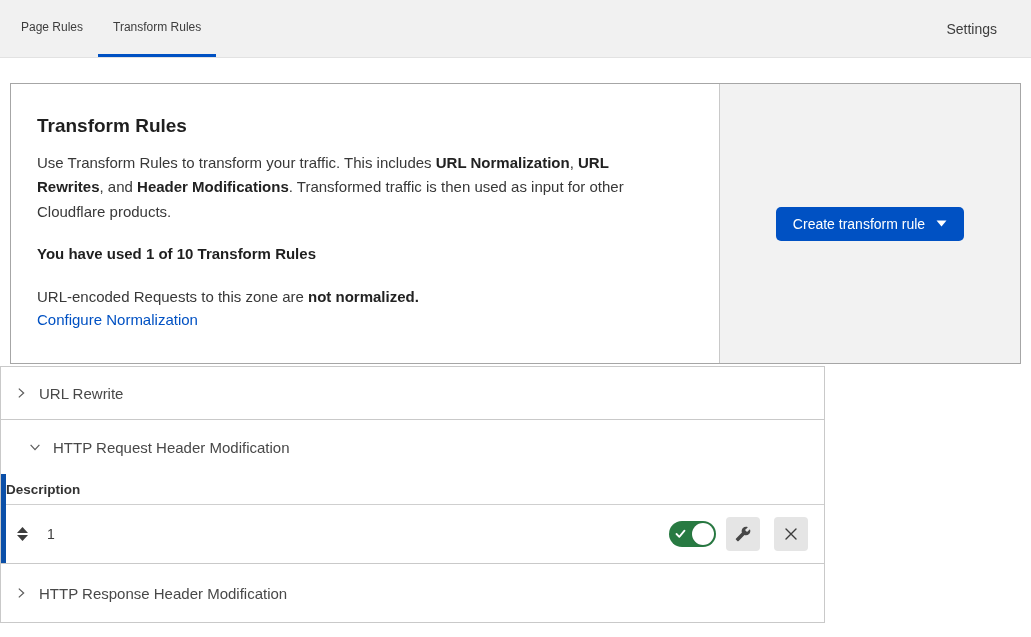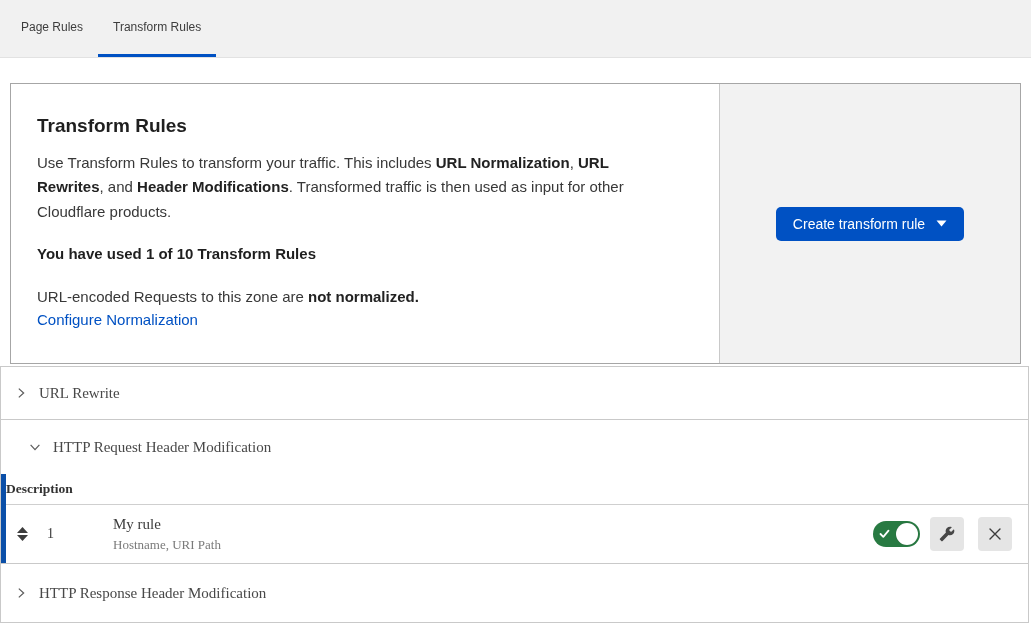--- a/index.html
+++ b/index.html
@@ -102,6 +102,9 @@
   </div>
   <div class="tab active">
     <span>Transform Rules</span>
+  </div>
+  <div class="tab-right">
+    <span>Settings</span>
   </div>
 </div>
 

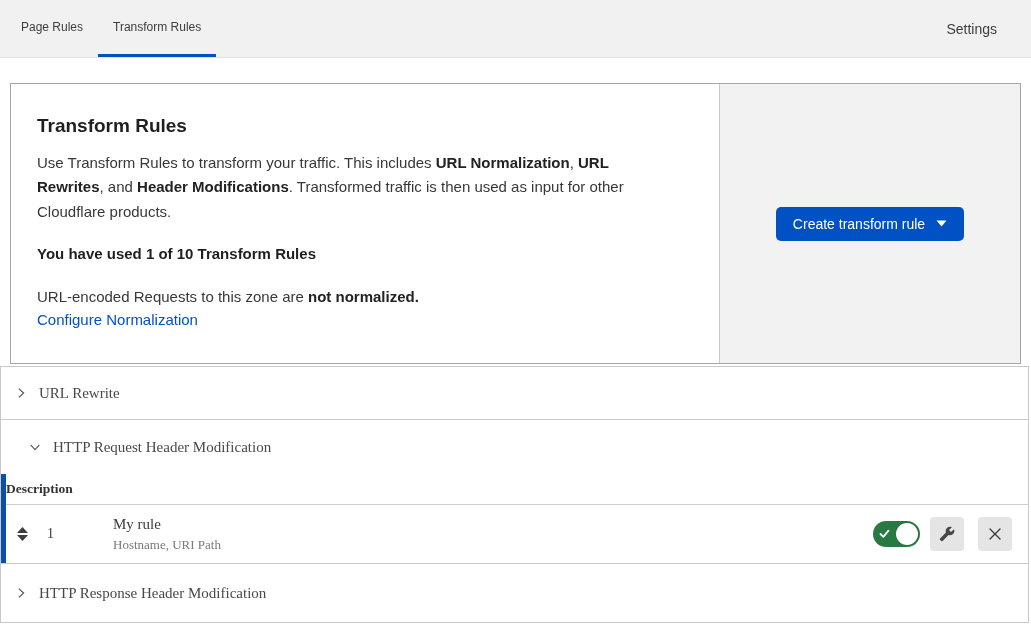--- a/index.html
+++ b/index.html
@@ -50,9 +50,8 @@
 
   
   .rules-list{
-    margin-top:2px;width:1029px;
+    margin-top:2px;width:825px;
     border:1px solid #c9c9c9;
-    font-family:Liberation Serif, serif;
   }
   .section-header{
     display:flex;align-items:center;padding-left:13px;cursor:pointer;background:#fff;

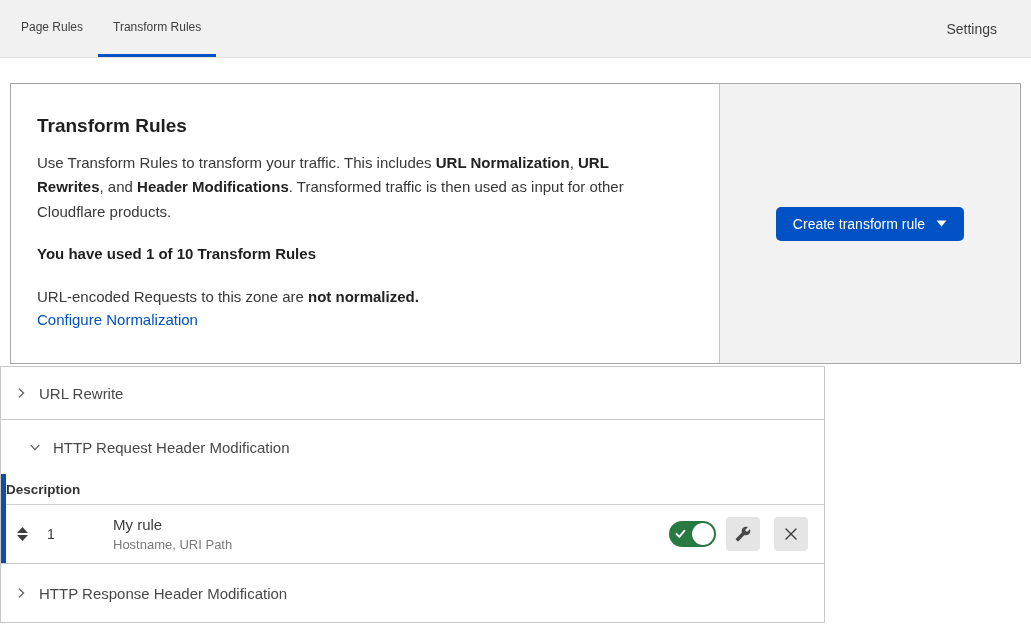--- a/index.html
+++ b/index.html
@@ -157,10 +157,6 @@
           </svg>
       </span>
       <span class="row-index">1</span>
-      <div class="name-cell">
-        <div class="rule-name">My rule</div>
-        <div class="rule-fields">Hostname, URI Path</div>
-      </div>
       <div class="controls">
         <div class="toggle">
           <span class="check">

